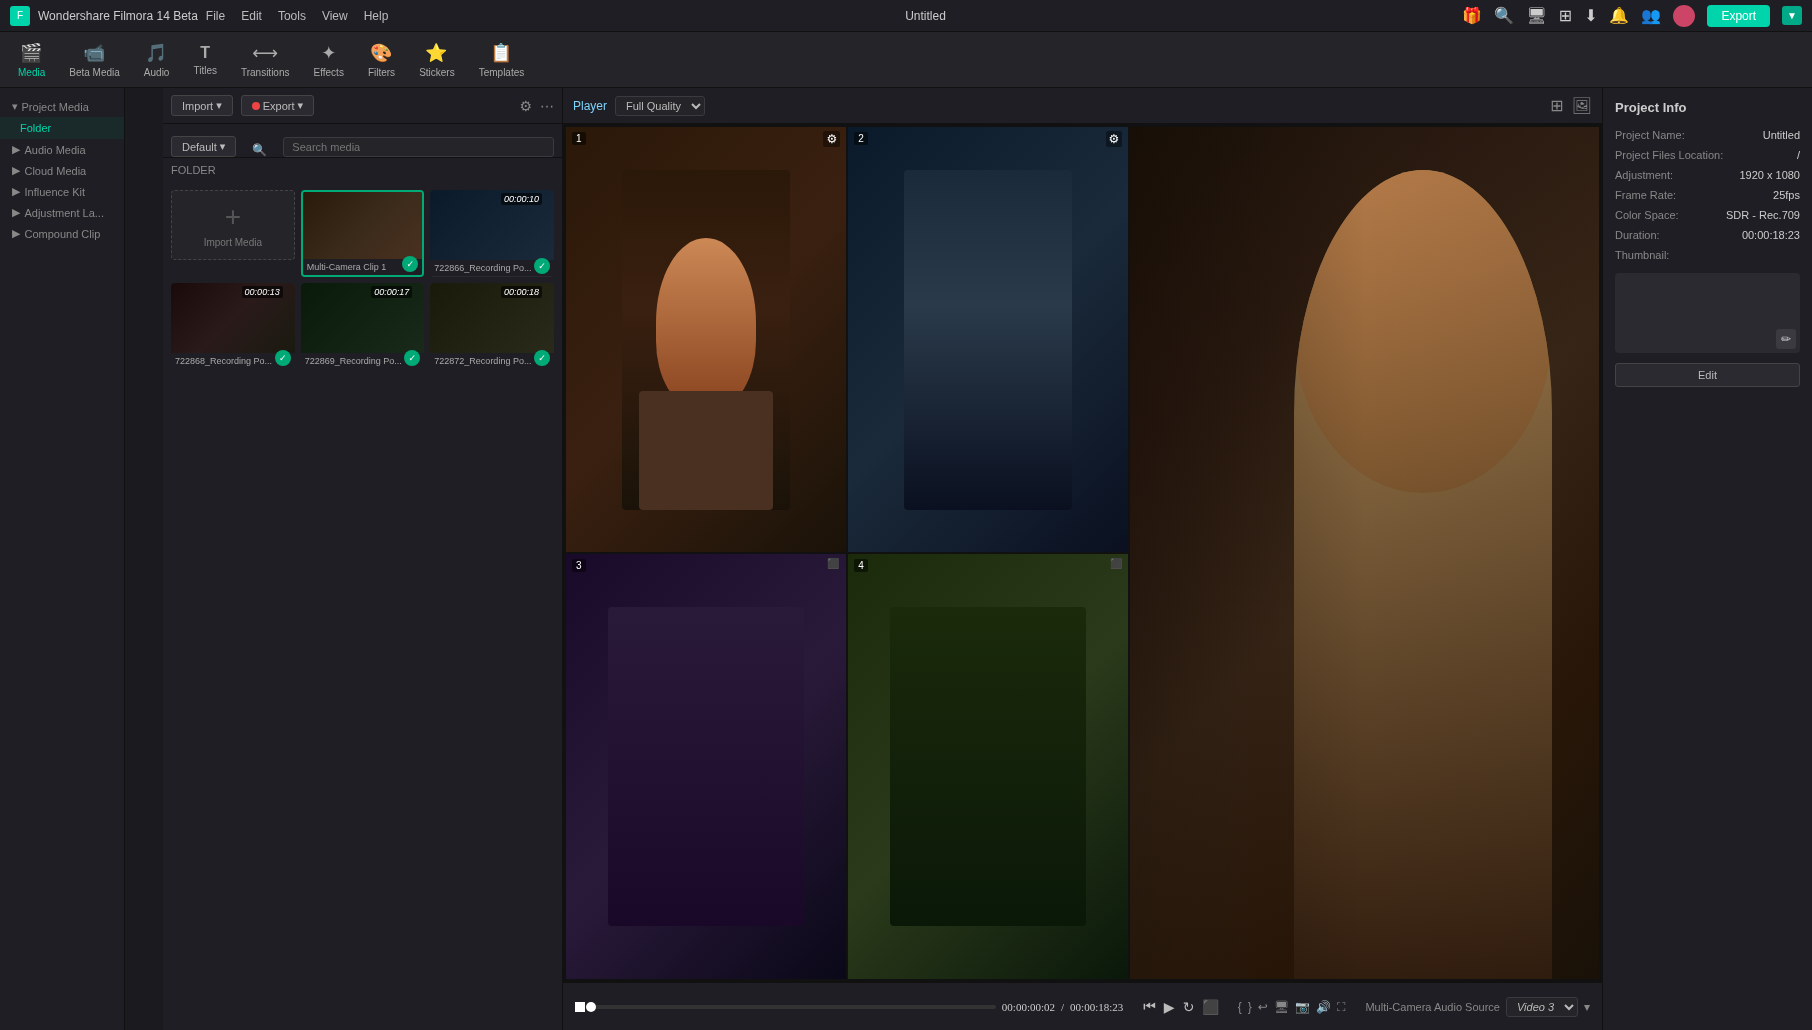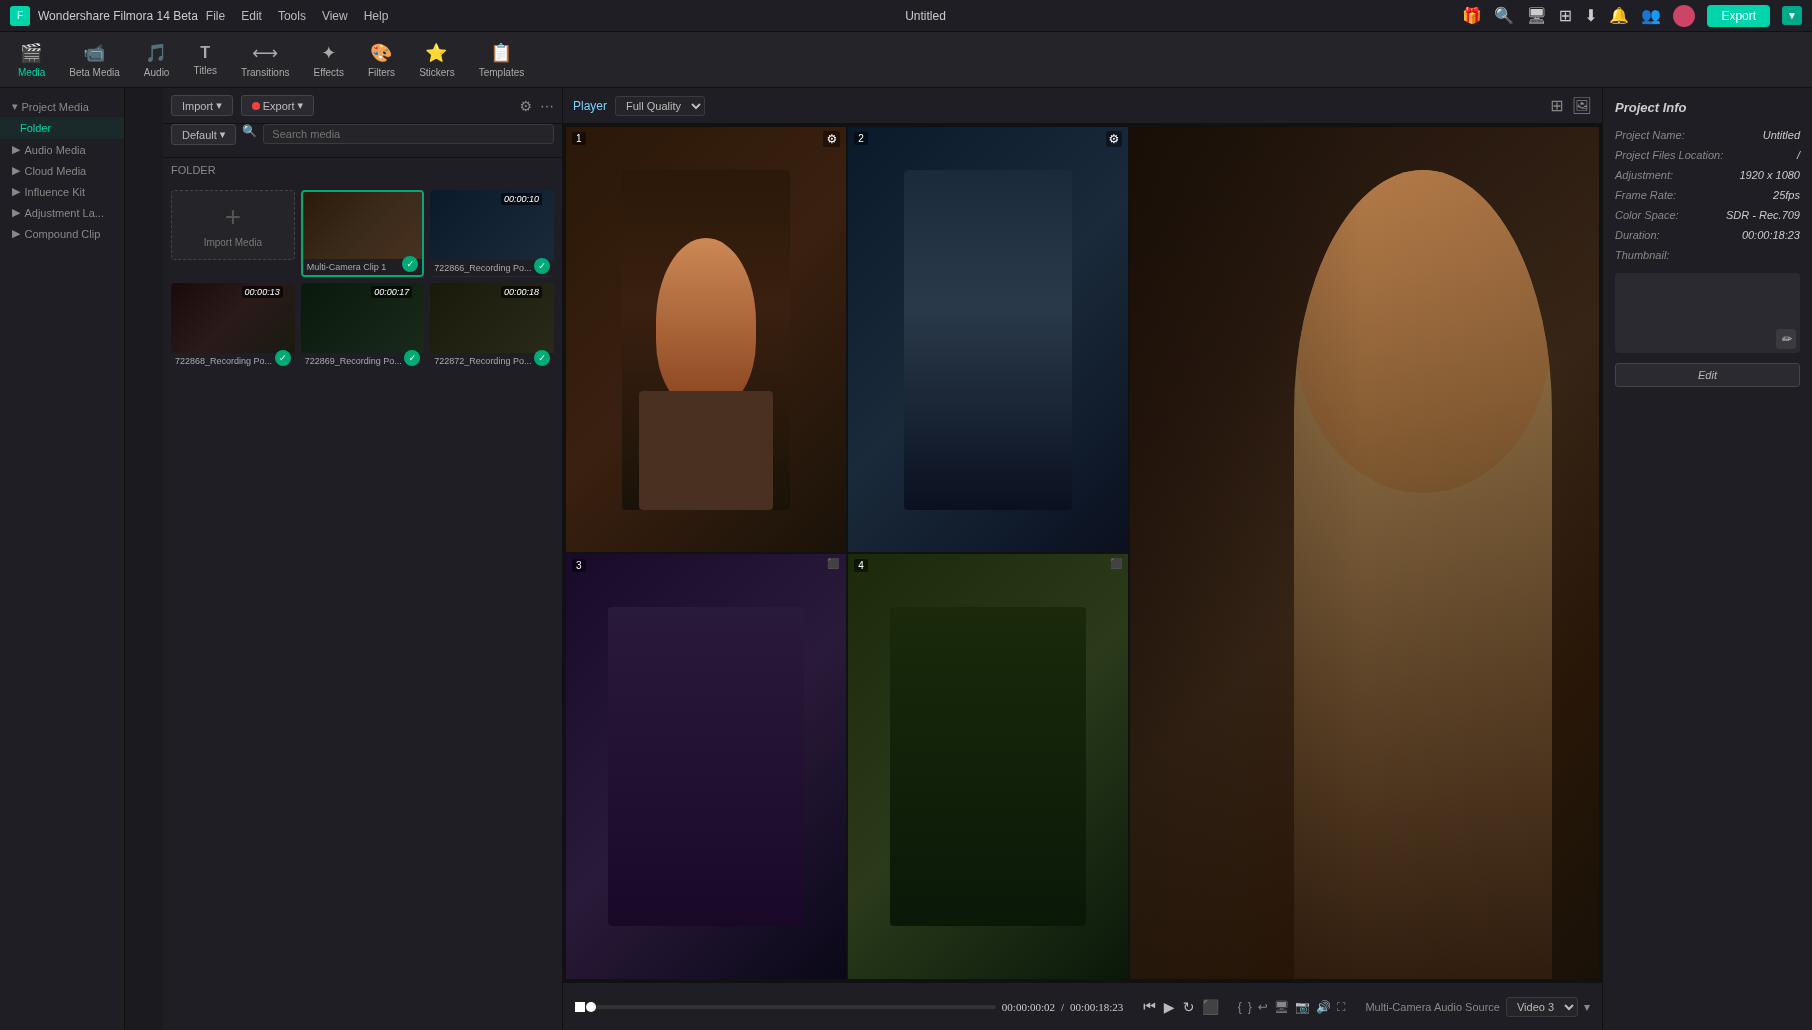--- a/index.html
+++ b/index.html
@@ -63,7 +63,7 @@
     .trans-btn { background: none; border: none; color: #bbb; font-size: 14px; cursor: pointer; padding: 2px; }
 
     
-    #info-panel { width: 210px; background: #1e1e24; border-left: 1px solid #111; padding: 12px; font-style: italic; }
+    #info-panel { width: 210px; background: #1e1e24; border-left: 1px solid #111; padding: 12px; }
     .info-title { color: #ccc; font-size: 13px; font-weight: bold; margin-bottom: 14px; }
     .info-row { display: flex; justify-content: space-between; margin-bottom: 8px; }
     .info-key { color: #888; font-size: 11px; }

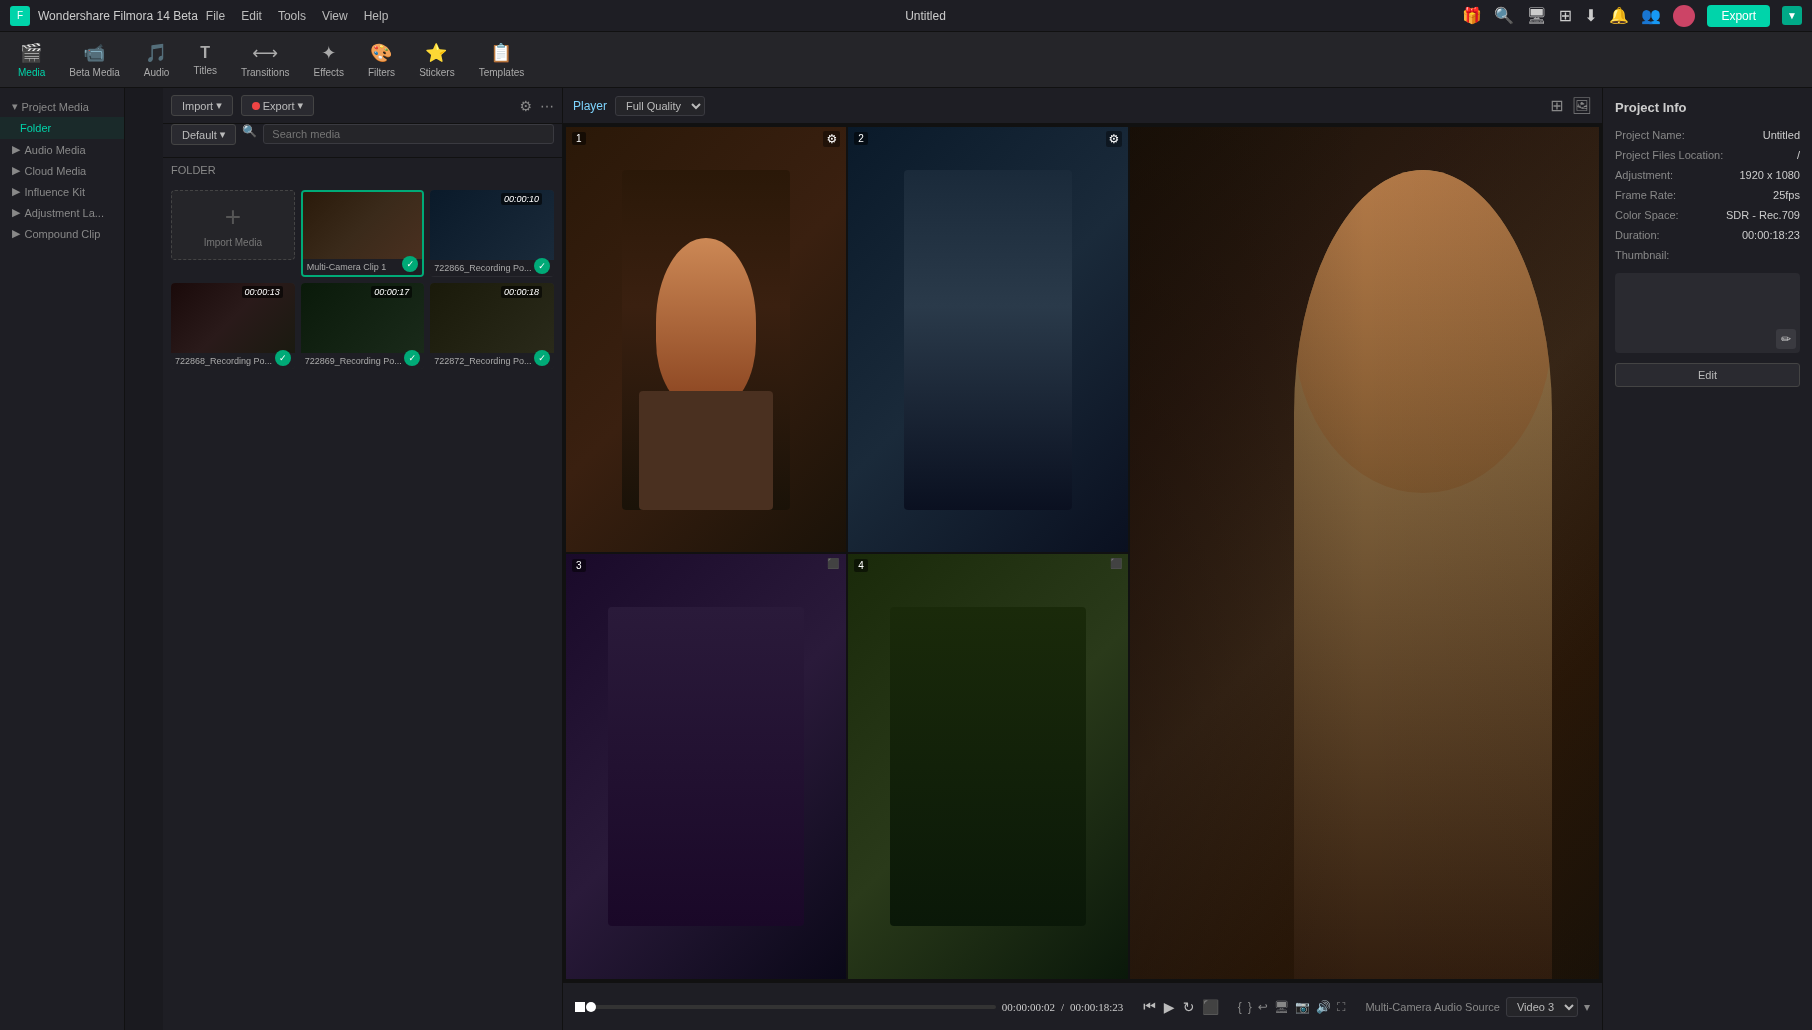--- a/index.html
+++ b/index.html
@@ -35,7 +35,7 @@
     #media-panel { width: 400px; background: #1e1e24; border-right: 1px solid #111; display: flex; flex-direction: column; margin-left: 38px; }
     .panel-toolbar { height: 36px; display: flex; align-items: center; padding: 0 8px; gap: 8px; border-bottom: 1px solid #111; }
     .btn-small { background: #2a2a30; border: 1px solid #444; color: #bbb; padding: 3px 10px; border-radius: 3px; font-size: 11px; cursor: pointer; display: flex; align-items: center; gap: 3px; }
-    .panel-sub-toolbar { height: 34px; display: flex; align-items: flex-start; padding: 0 8px; gap: 6px; border-bottom: 1px solid #111; }
+    .panel-sub-toolbar { height: 34px; display: flex; align-items: flex-end; padding: 0 8px; gap: 16px; border-bottom: 1px solid #111; }
     .folder-label { color: #888; font-size: 11px; padding: 6px 8px; }
     .media-grid { flex: 1; padding: 8px; display: grid; grid-template-columns: repeat(3, 1fr); gap: 6px; align-content: start; overflow-y: auto; }
     .media-thumb { position: relative; border-radius: 4px; overflow: hidden; cursor: pointer; background: #2a2a30; }

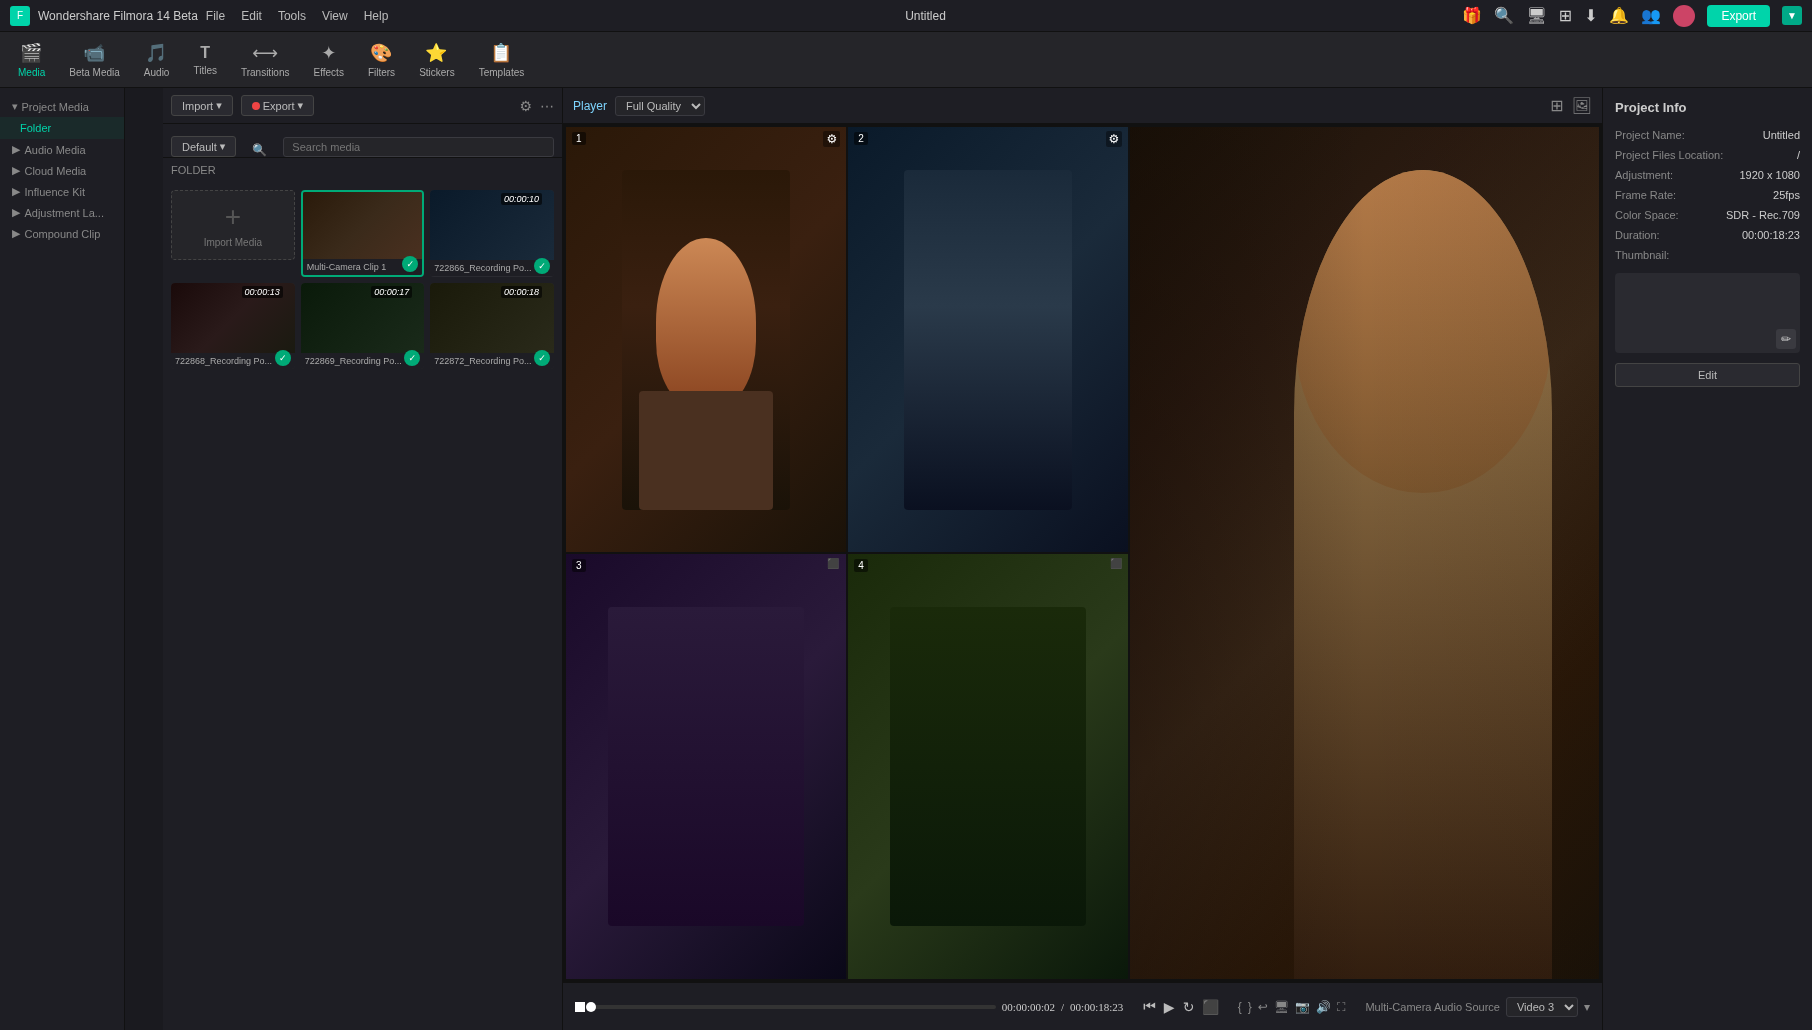--- a/index.html
+++ b/index.html
@@ -55,7 +55,7 @@
     .player-bottom { height: 48px; display: flex; align-items: center; padding: 0 12px; gap: 8px; background: #1e1e24; border-top: 1px solid #111; }
     .timecode { color: #ccc; font-size: 11px; font-family: Liberation Serif, serif; }
     .audio-source { color: #888; font-size: 11px; }
-    .audio-select { background: #252529; border: 1px solid #3a3a40; color: #bbb; padding: 2px 6px; font-size: 11px; border-radius: 3px; }
+    .audio-select { background: #252529; border: 1px solid #3a3a40; color: #bbb; padding: 2px 6px; font-size: 11px; border-radius: 3px; font-style: italic; }
     .progress-bar { flex: 1; height: 4px; background: #333; border-radius: 2px; position: relative; }
     .progress-fill { height: 100%; background: #00d4aa; border-radius: 2px; width: 0%; }
     .progress-thumb { width: 10px; height: 10px; background: #fff; border-radius: 50%; position: absolute; top: -3px; left: 0%; transform: translateX(-50%); }

